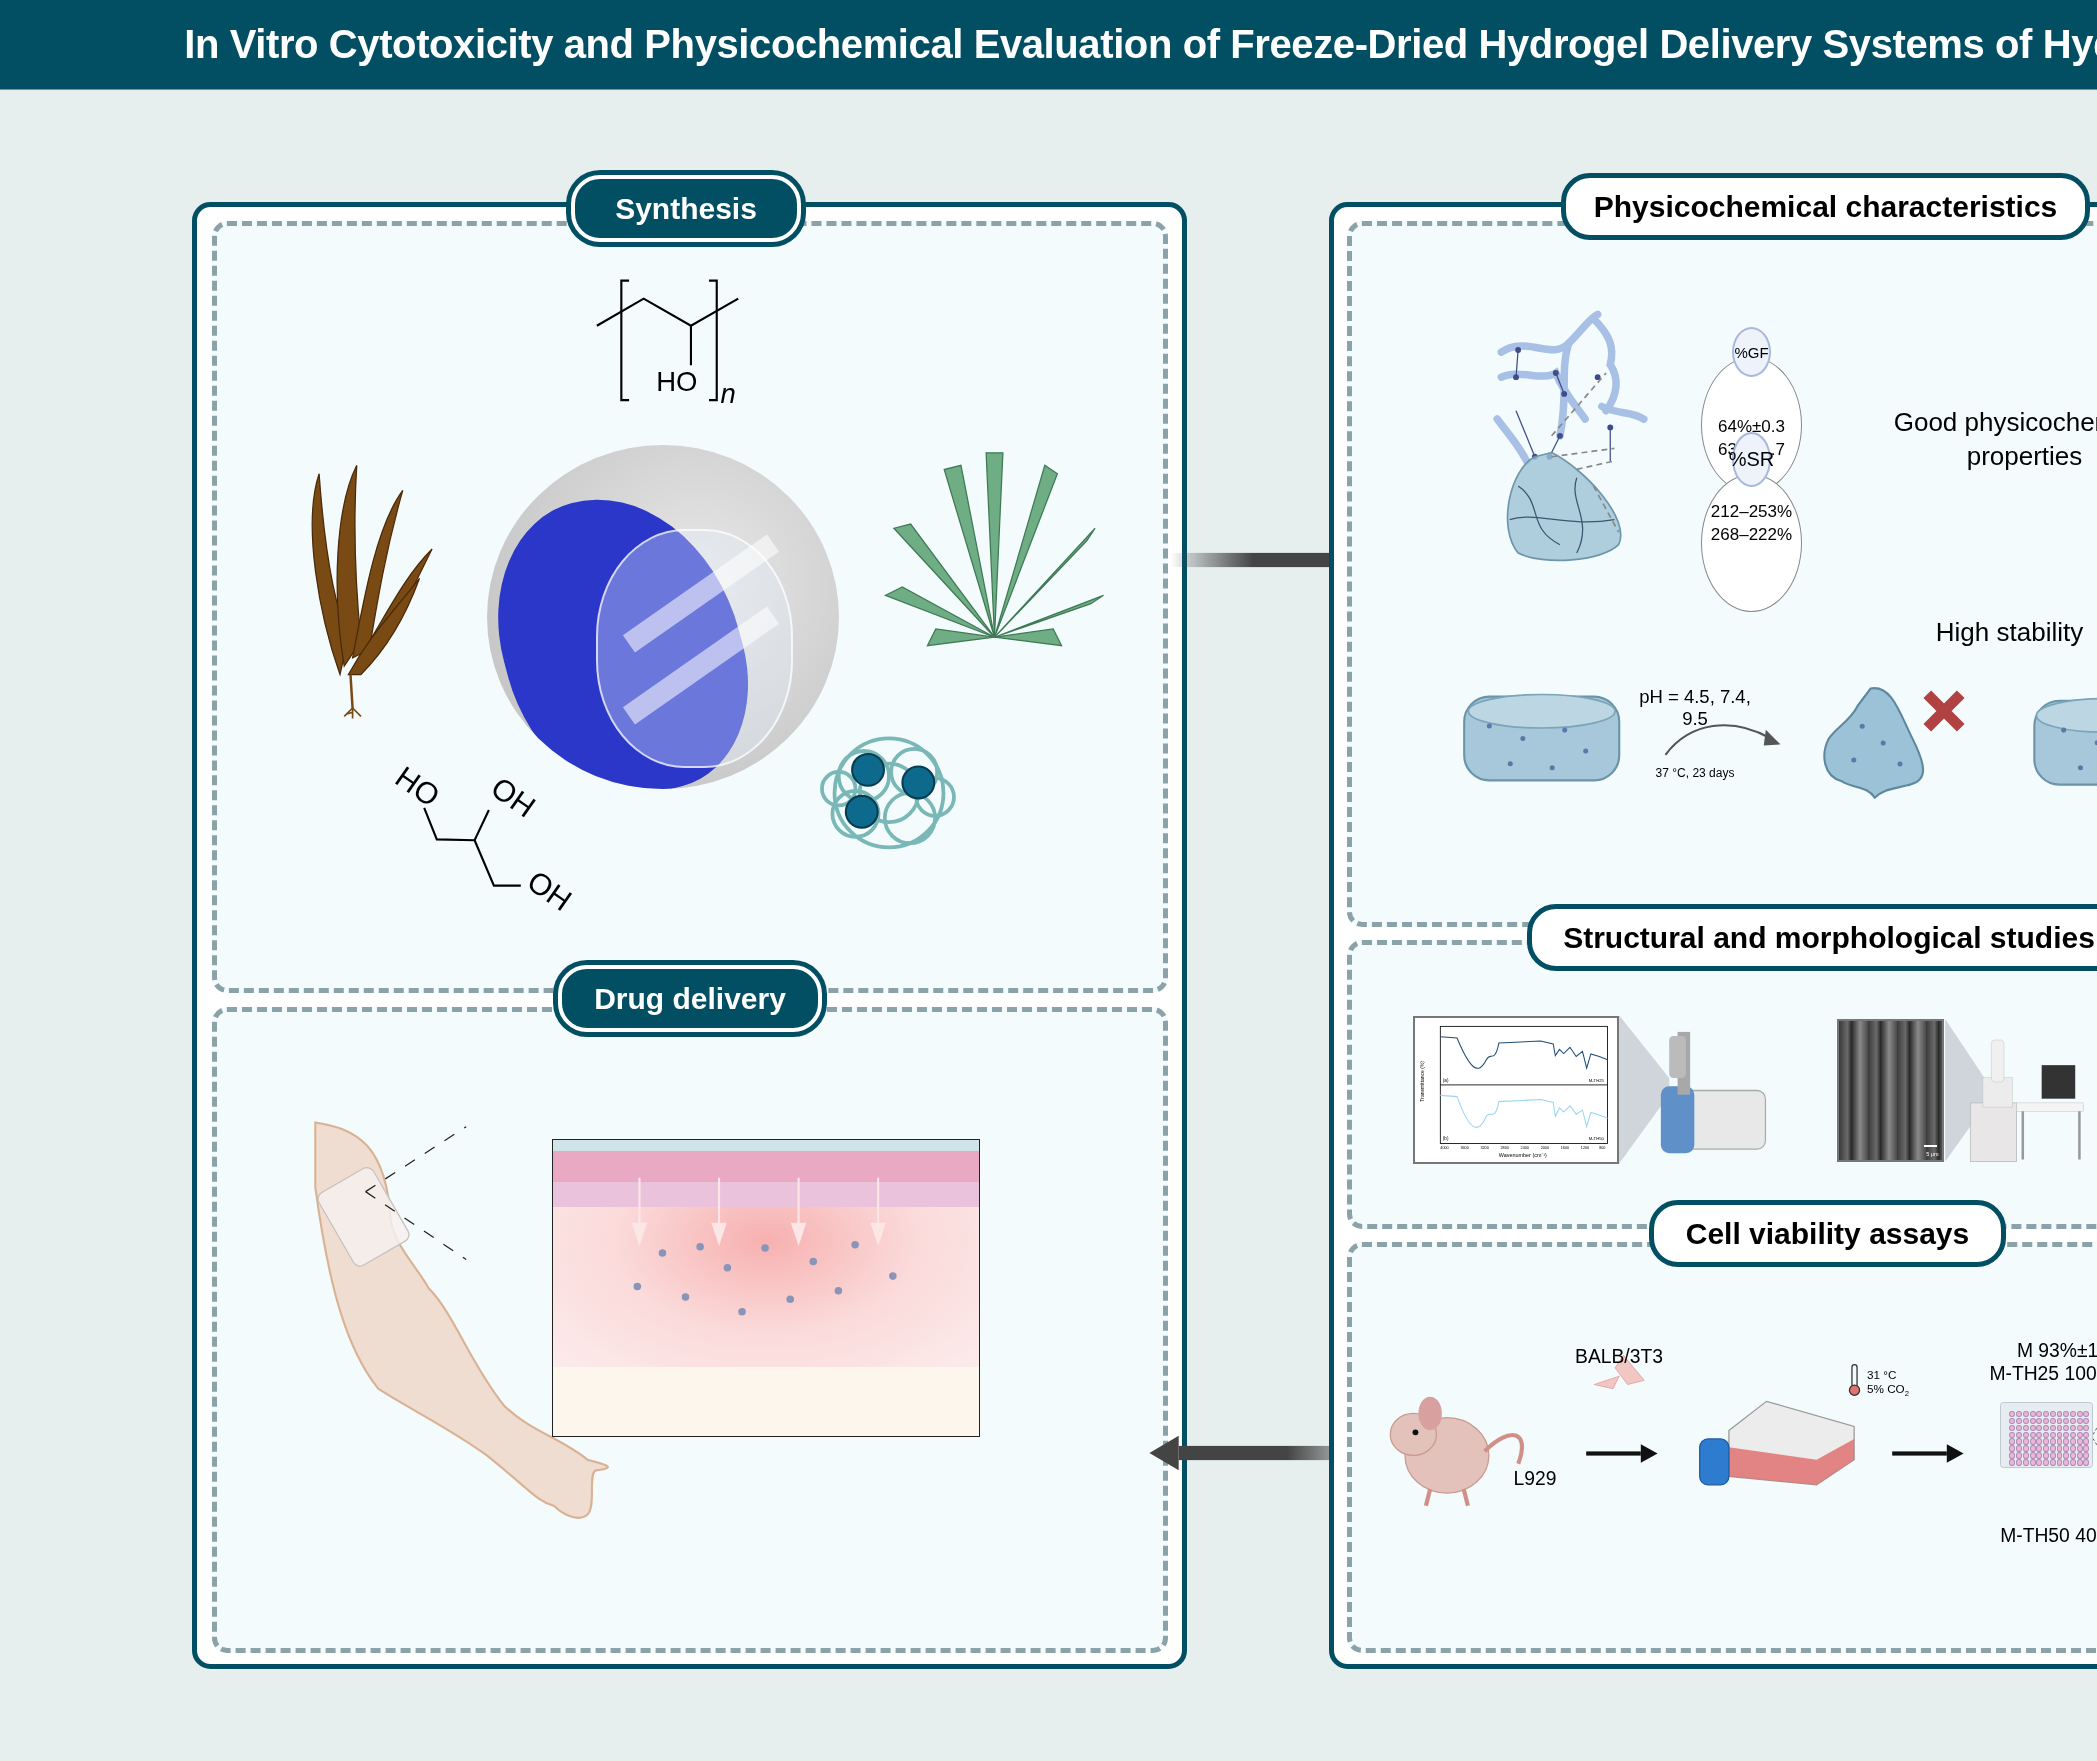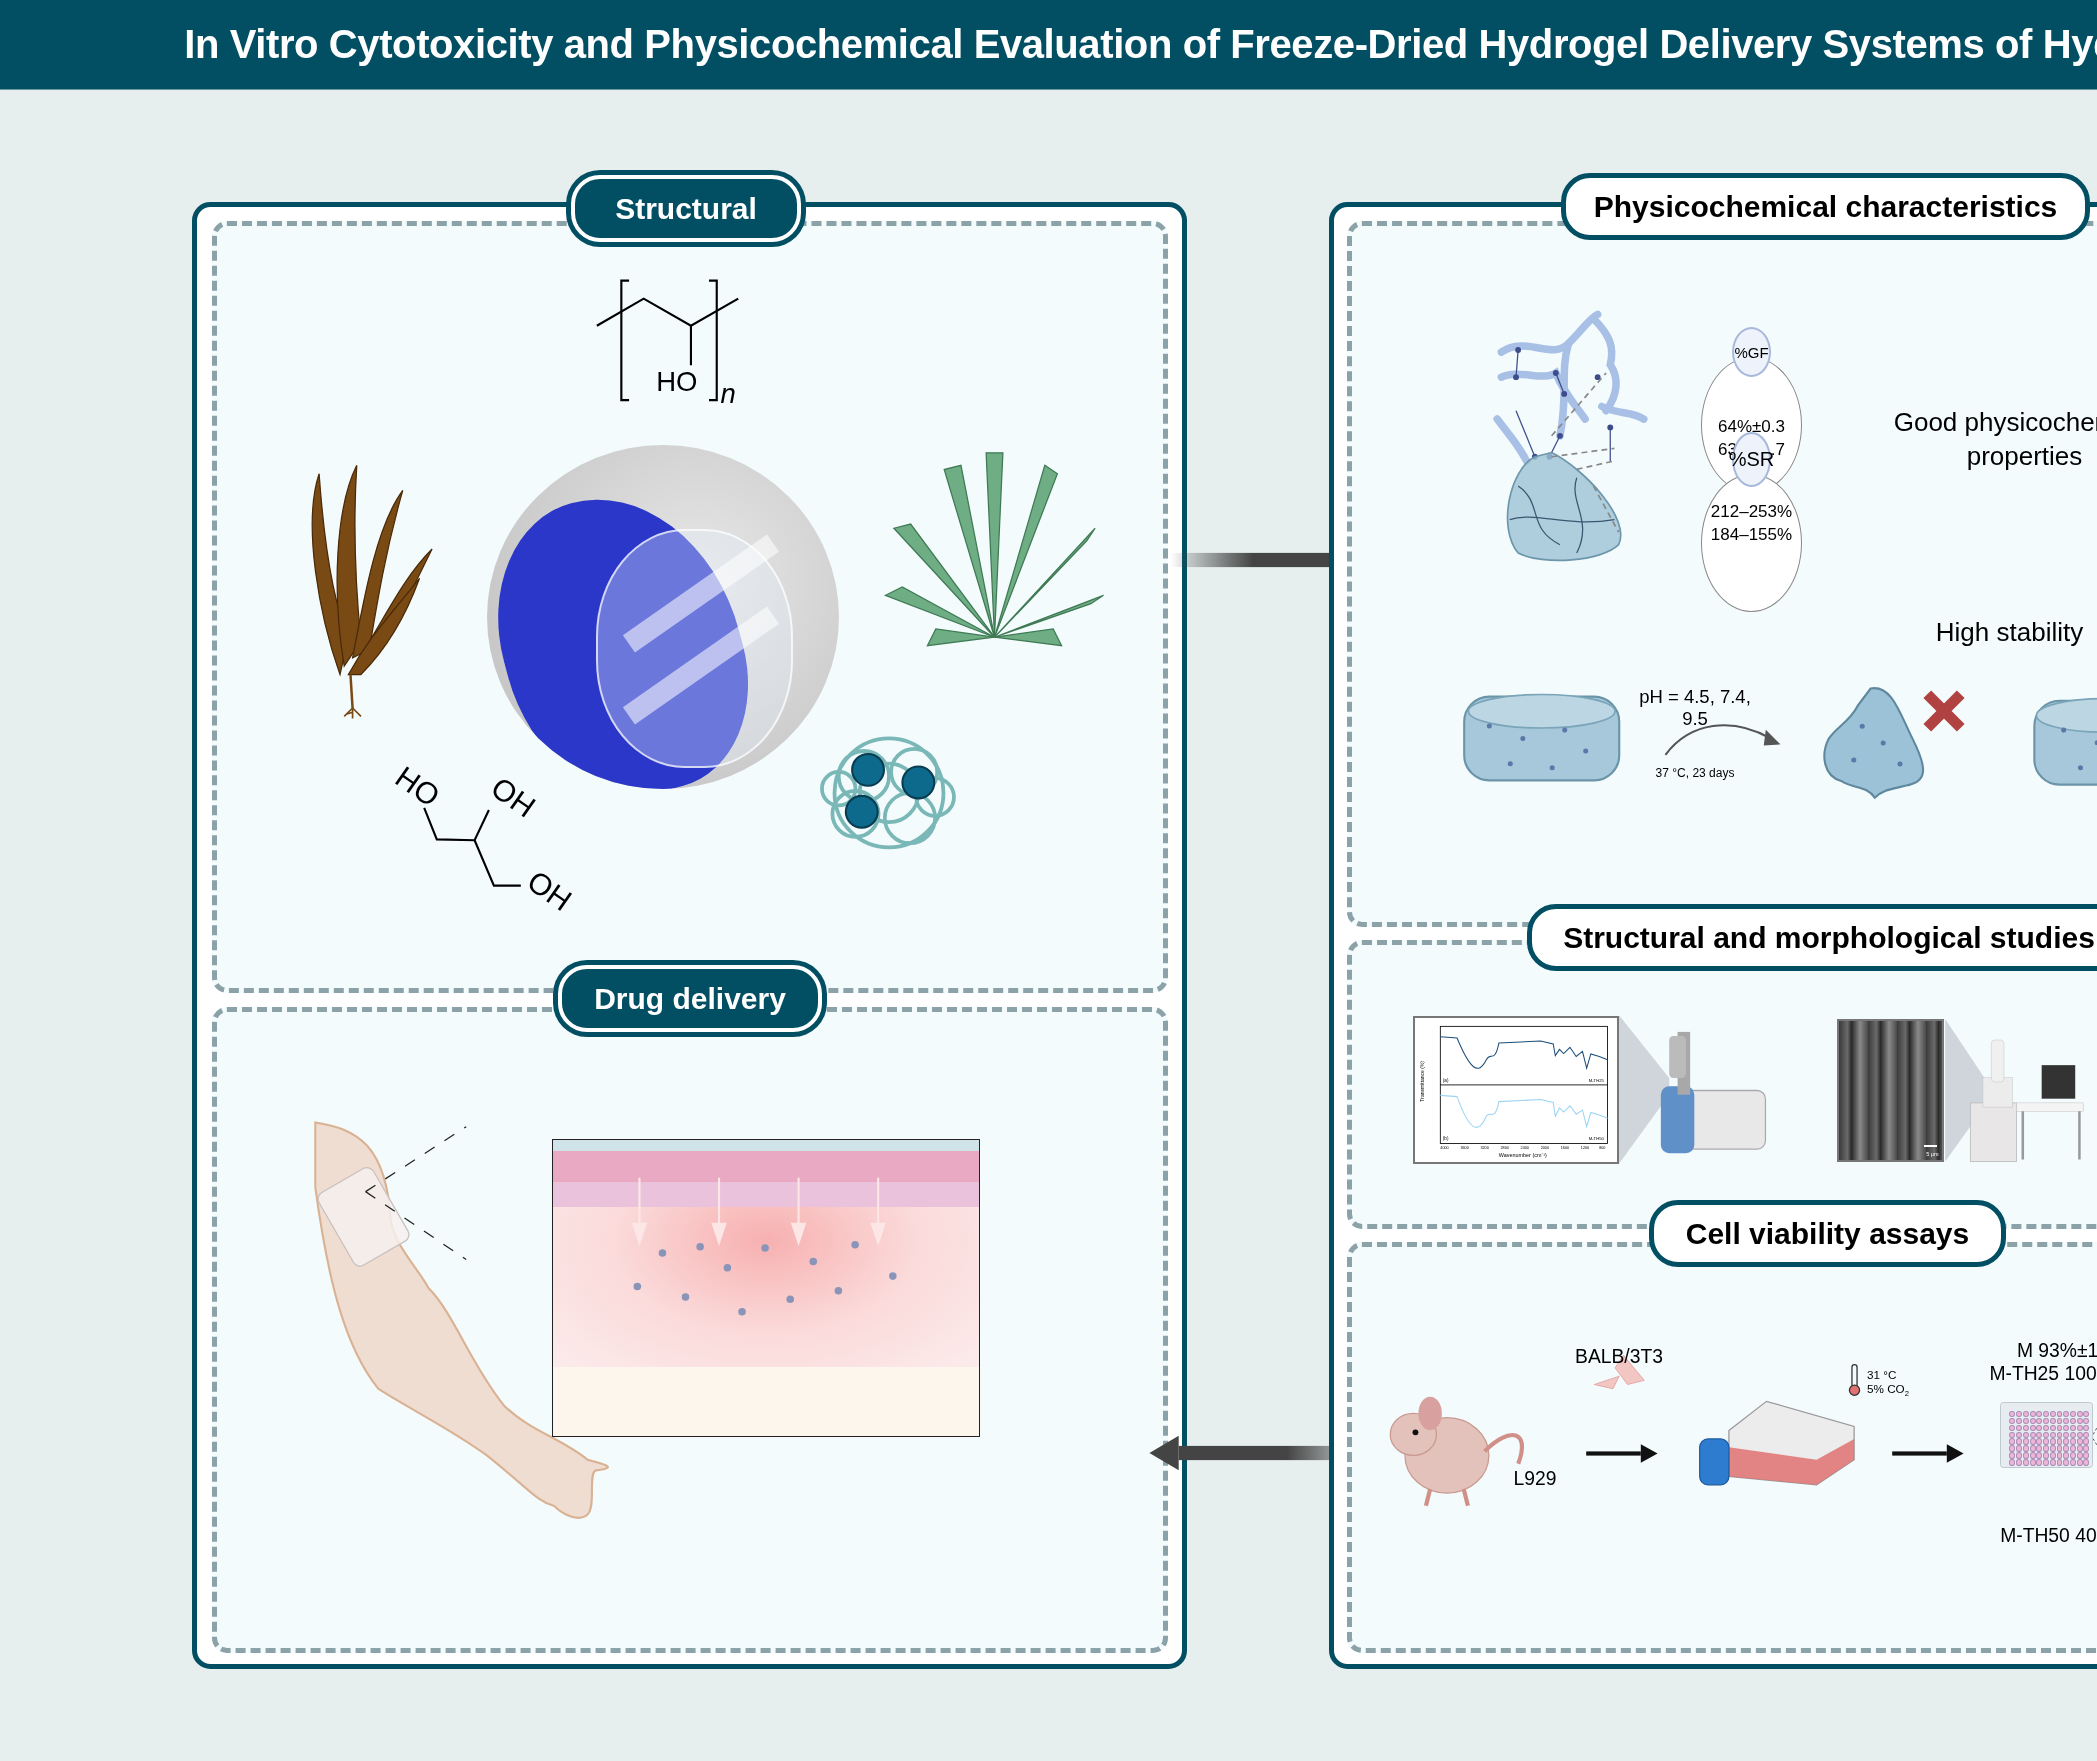--- a/index.html
+++ b/index.html
@@ -28,7 +28,7 @@
 <div class="abs inner" style="left:212px; top:1007px; width:956px; height:646px;"></div>
 
 <div class="abs pill dark" style="left:571px; top:175px; width:230px; height:67px;">
-  <span>Structural</span>
+  <span>Synthesis</span>
 </div>
 <div class="abs pill dark" style="left:558px; top:965px; width:264px; height:67px;">
   <span>Drug delivery</span>

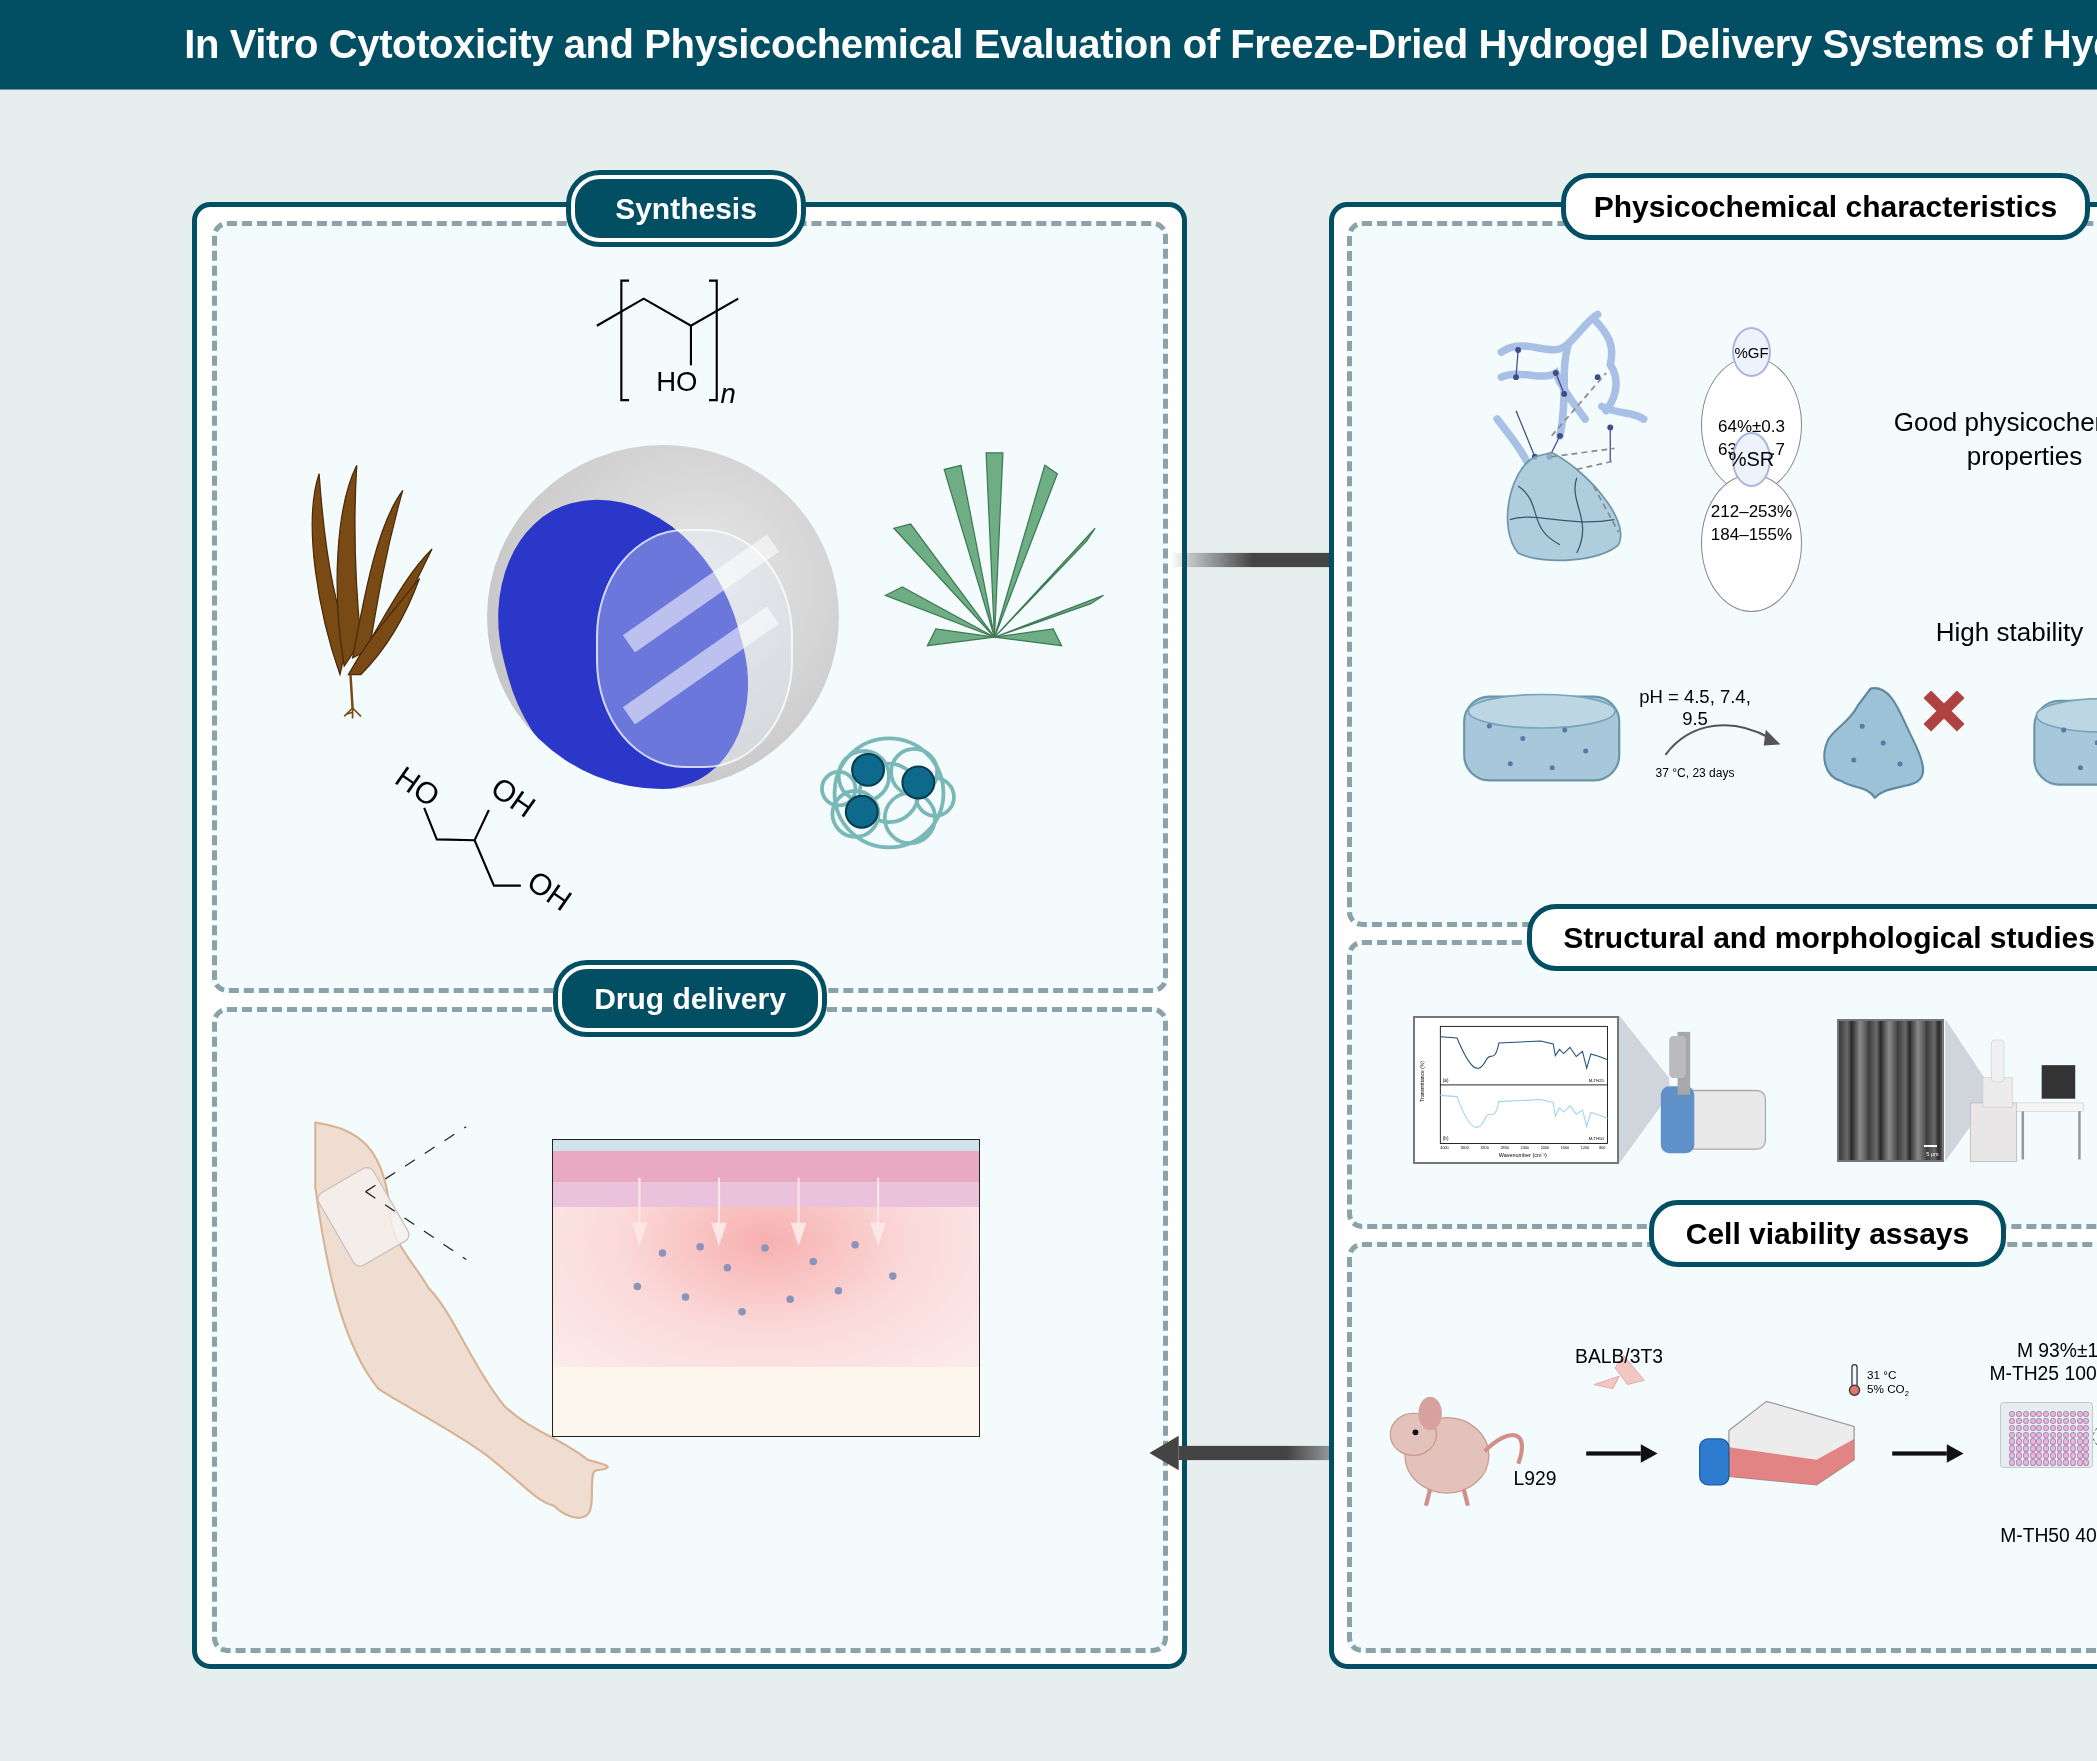--- a/index.html
+++ b/index.html
@@ -234,7 +234,7 @@
 
 <div class="abs" style="left:1701px; top:474px; width:101px; height:138px; border-radius:50%; background:#fff; border:1.7px solid #888; box-sizing:border-box;">
   <div class="abs c txt" style="left:0; top:27px; width:100%; font-size:17px;">212–253%</div>
-  <div class="abs c txt" style="left:0; top:50px; width:100%; font-size:17px;">184–155%</div>
+  <div class="abs c txt" style="left:0; top:50px; width:100%; font-size:17px;">268–222%</div>
 </div>
 <div class="abs" style="left:1732px; top:432px; width:39px; height:55px; border-radius:50%; background:#eef3fb; border:2.9px solid #a8b8dc; box-sizing:border-box; display:flex; align-items:center; justify-content:center;">
   <span class="txt b" style="font-size:20px;">%SR</span>

